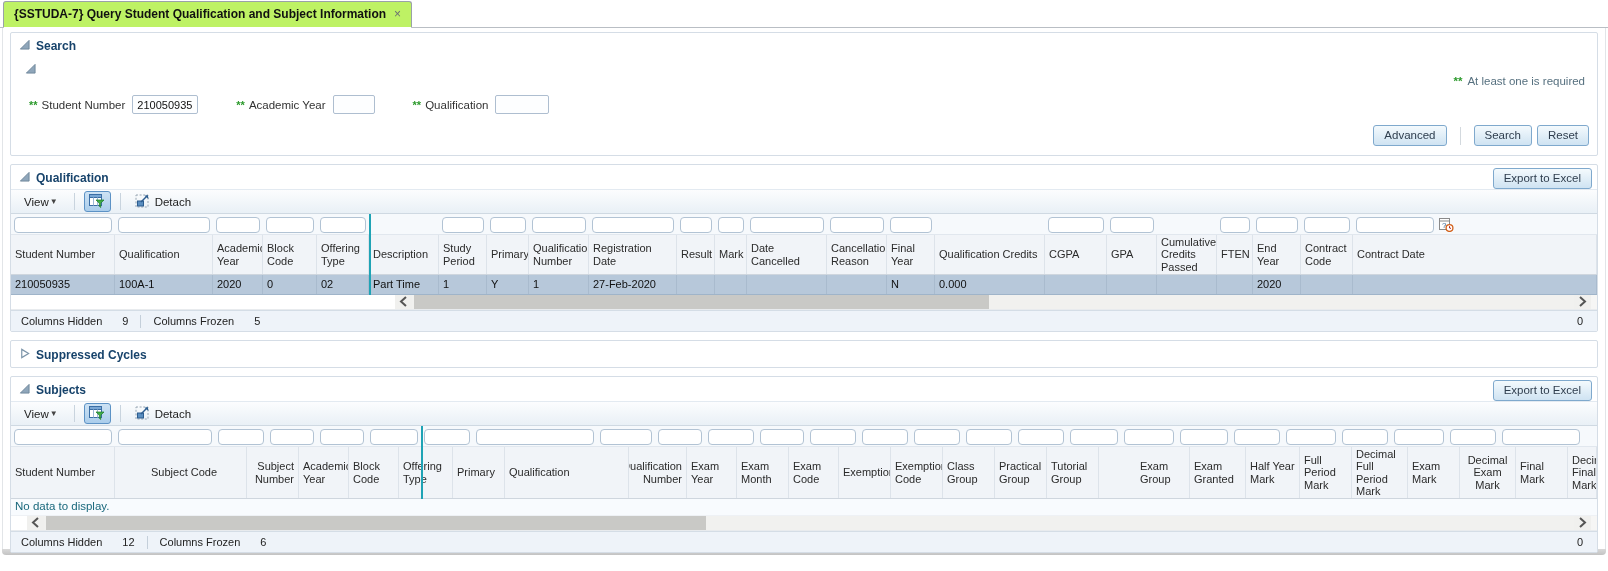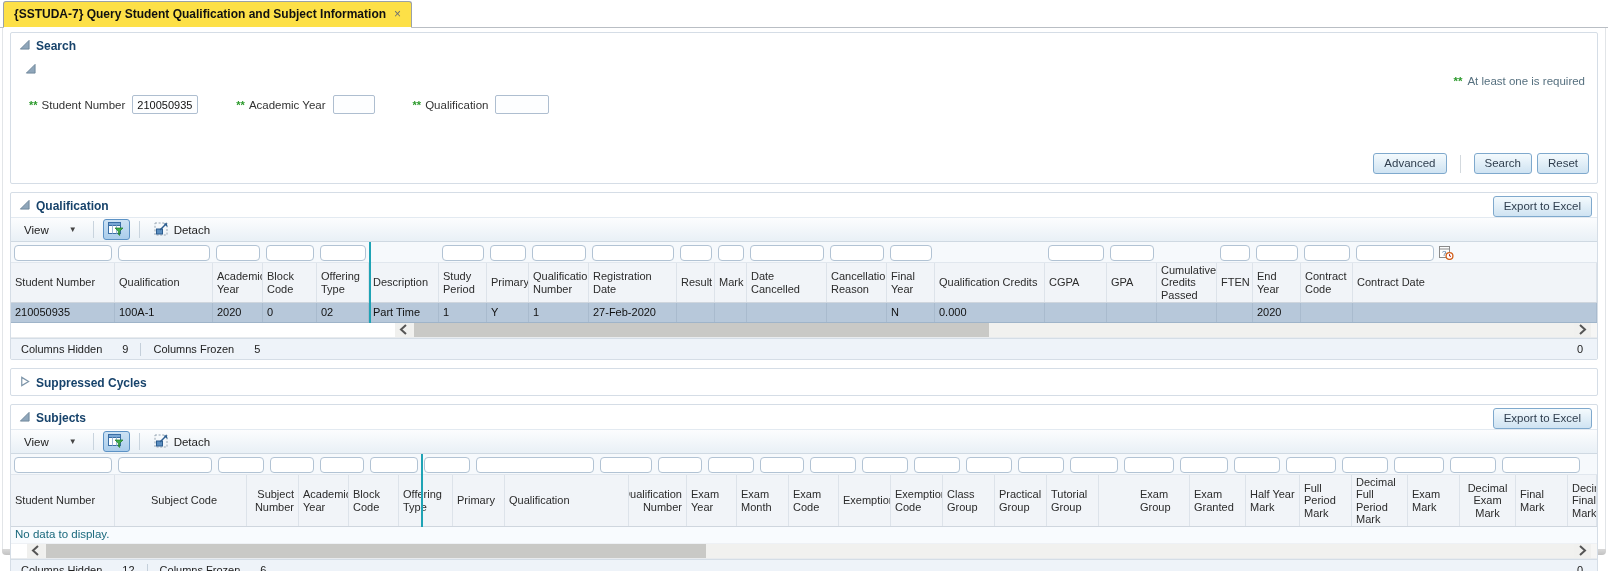--- a/index.html
+++ b/index.html
@@ -16,7 +16,7 @@
     display:flex; align-items:center; gap:8px;
     padding:5px 10px 6px 10px;
     border:1px solid #9aa1a8; border-bottom:1px solid #fff;
-    border-radius:3px 3px 0 0; background:#fde047;
+    border-radius:3px 3px 0 0; background:#bef264;
     font-weight:bold; font-size:12px; color:#111;
   }
   .tab-close { color:#6b6f73; font-size:12px; line-height:10px; cursor:pointer; font-weight:normal; }

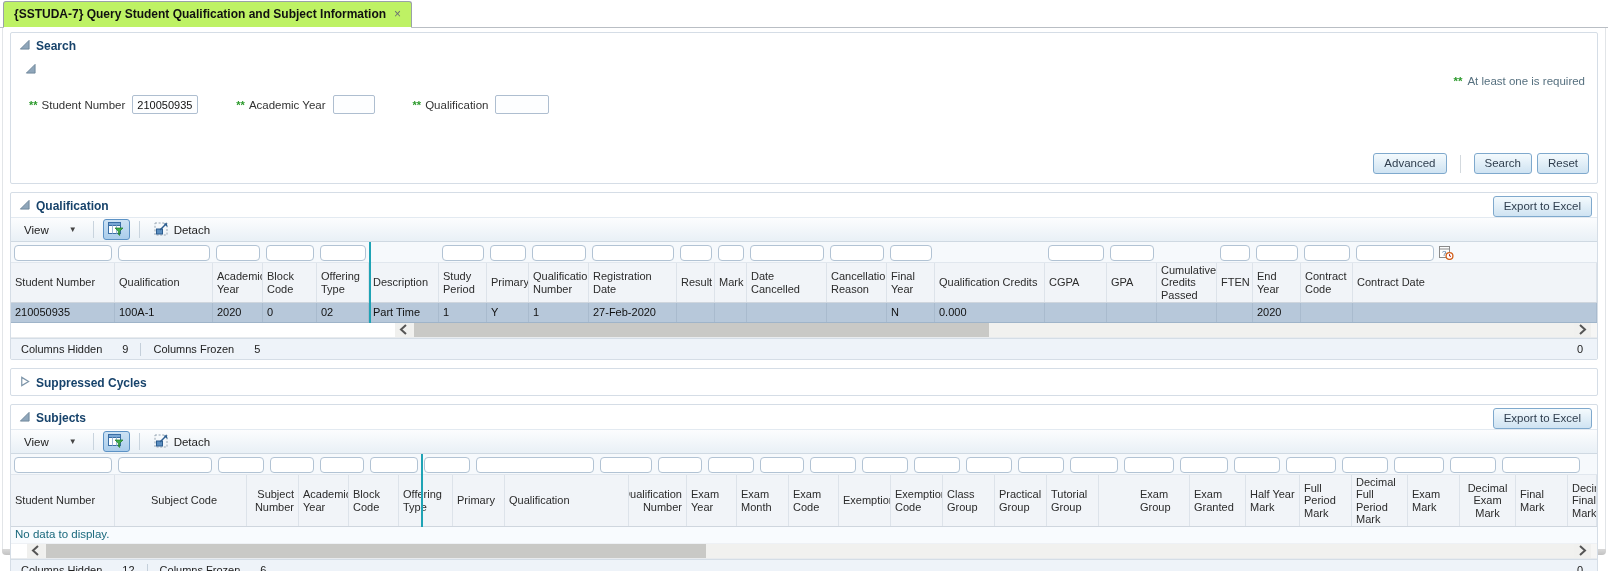--- a/index.html
+++ b/index.html
@@ -41,7 +41,7 @@
     font-family:"Liberation Sans",sans-serif; font-size:11.5px; color:#2f3e4e; cursor:pointer;
   }
   
-  .search-panel { height:152px; }
+  .search-panel { height:124px; }
   .search-inner-tri { position:absolute; left:14px; top:30px; }
   .search-fields { position:absolute; left:18px; top:62px; display:flex; align-items:center; }
   .s-field { display:flex; align-items:center; margin-right:38px; }

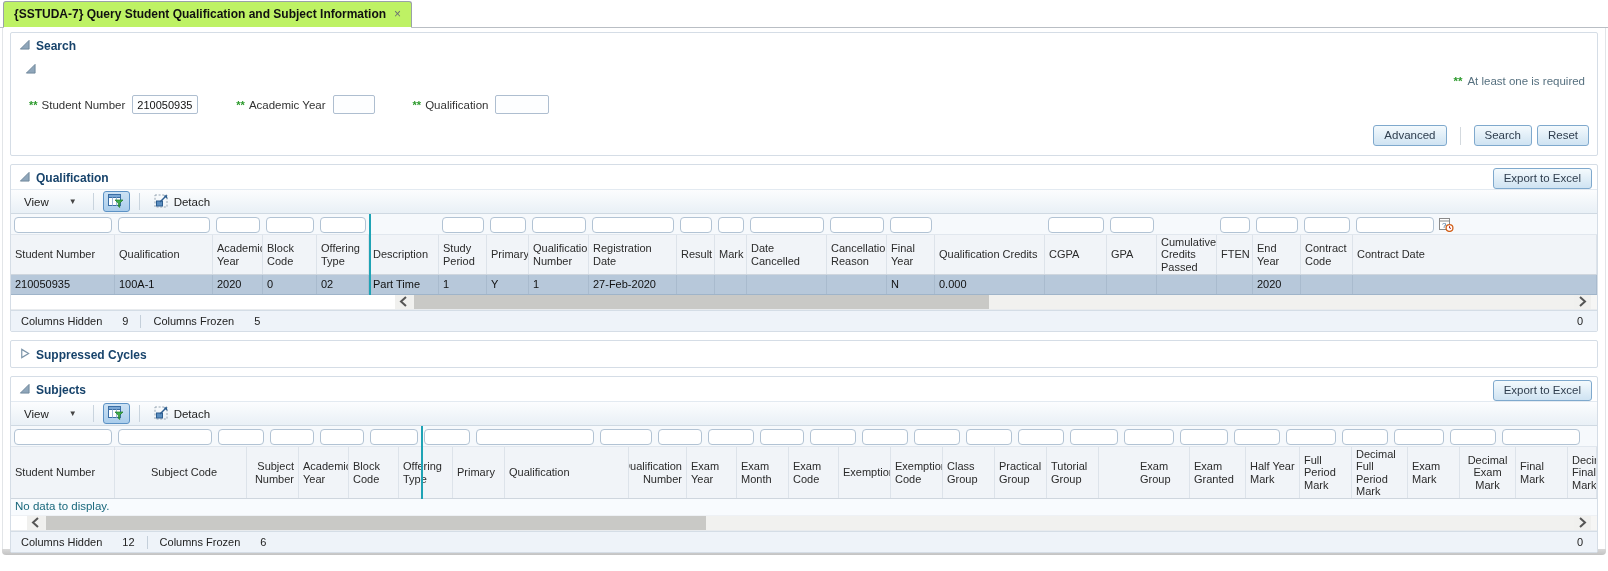--- a/index.html
+++ b/index.html
@@ -58,7 +58,7 @@
     background:linear-gradient(#fcfdfe,#e9f0f6);
     border-top:1px solid #e3eaf1; border-bottom:1px solid #cfd9e2;
   }
-  .view-btn { display:flex; align-items:center; gap:20px; padding:2px 7px; cursor:pointer; color:#222; font-size:11.5px; }
+  .view-btn { display:flex; align-items:center; gap:1px; padding:2px 7px; cursor:pointer; color:#222; font-size:11.5px; }
   .dd-arrow { font-size:8px; color:#444; }
   .tbar-sep { width:1px; height:17px; background:#c9d4de; margin:0 4px; }
   .icon-btn { display:flex; align-items:center; justify-content:center; width:27px; height:21px;

